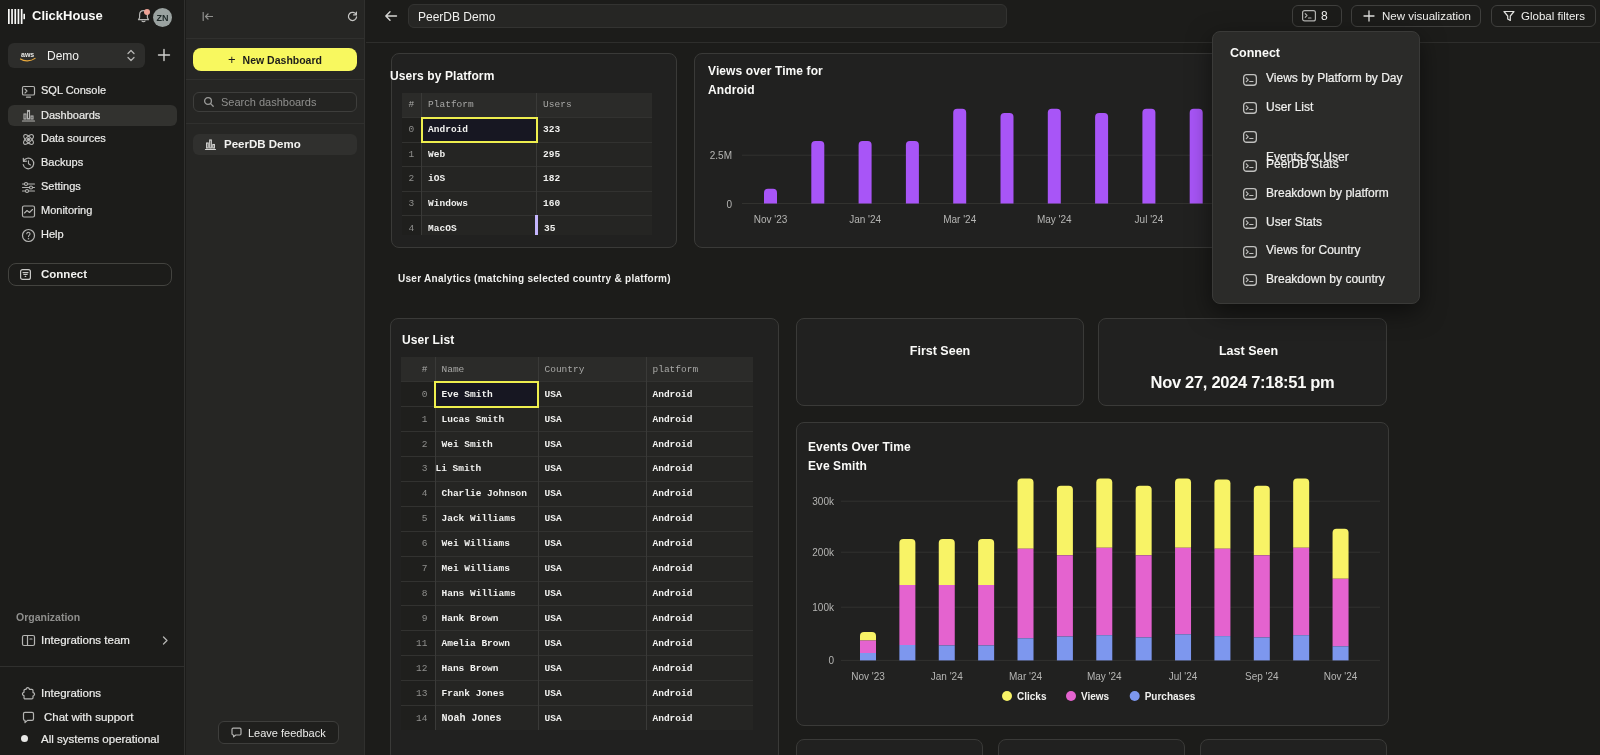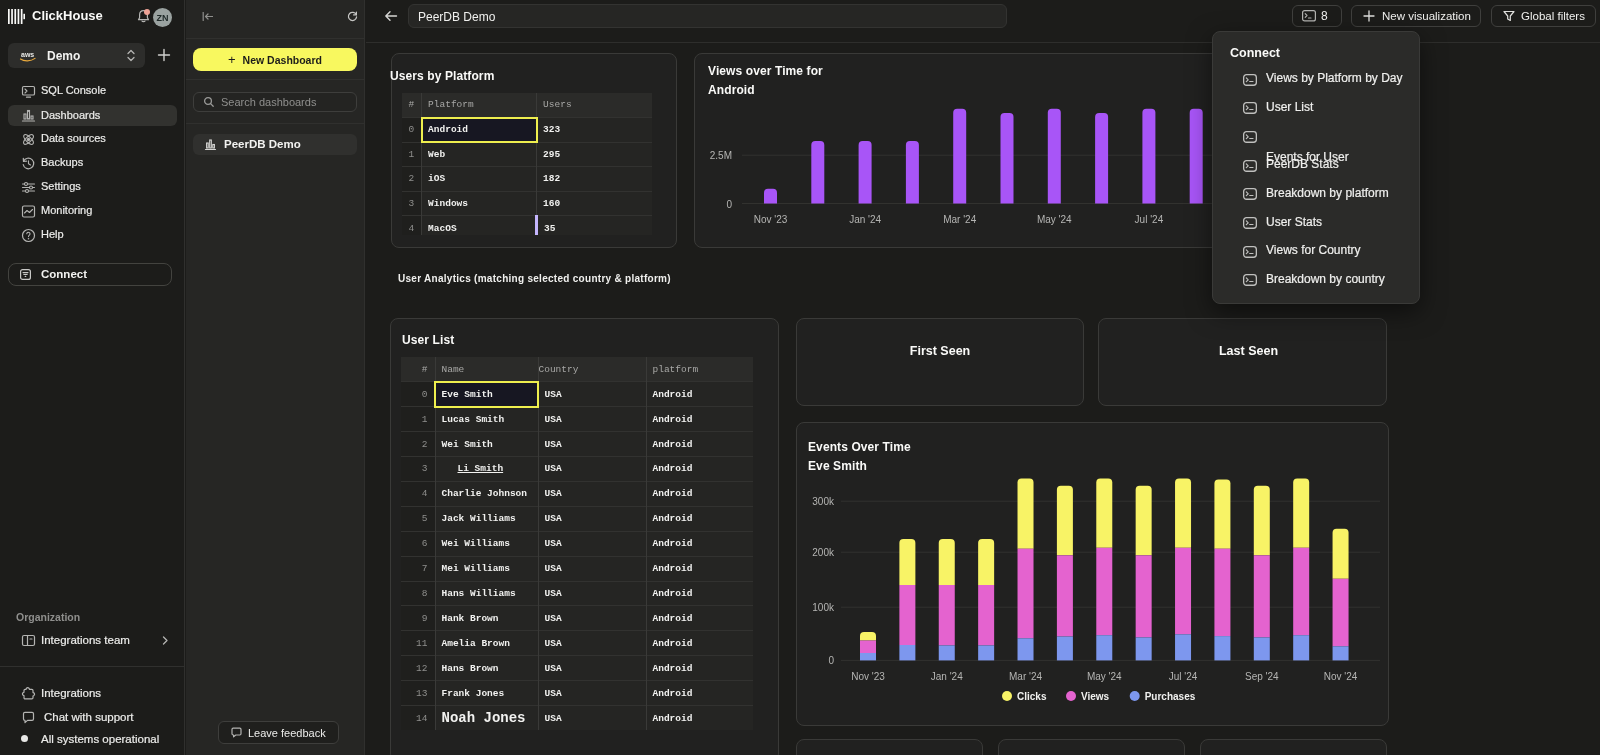--- a/index.html
+++ b/index.html
@@ -40,7 +40,7 @@
       <text x="2" y="6" font-size="7" font-weight="bold" fill="#e8e8e6" font-family="Liberation Sans">aws</text>
       <path d="M1.5 8 C5 10.5 12 10.5 16 7.4" fill="none" stroke="#e9a93d" stroke-width="1.2" stroke-linecap="round"></path>
     </svg>
-    <div class="abs" style="left:47px;top:49px;font-size:12px;font-weight:bold;color:#f2f2f0;">Demo</div>
+    <div class="abs" style="left:47px;top:49px;font-size:12px;font-weight:normal;color:#f2f2f0;">Demo</div>
     <svg class="abs" style="left:126px;top:48px;" width="10" height="15" viewBox="0 0 10 15">
       <path d="M2 5.5 L5 2.5 L8 5.5" fill="none" stroke="#b4b4b2" stroke-width="1.3" stroke-linecap="round" stroke-linejoin="round"></path>
       <path d="M2 9.5 L5 12.5 L8 9.5" fill="none" stroke="#b4b4b2" stroke-width="1.3" stroke-linecap="round" stroke-linejoin="round"></path>

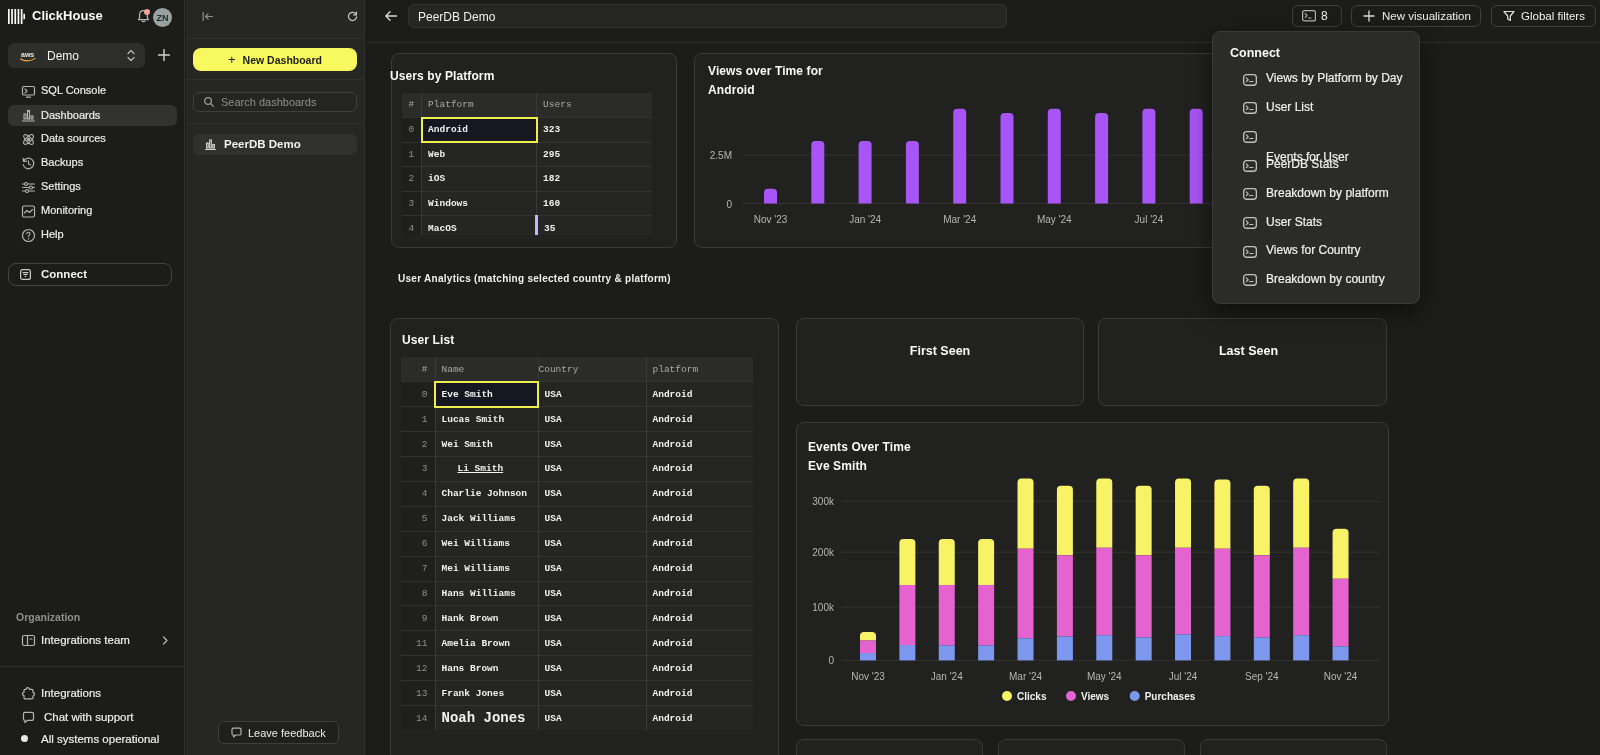--- a/index.html
+++ b/index.html
@@ -273,7 +273,7 @@
             <tr style="height:24.75px;background:#2b2b29;">
               <td style="width:34px;text-align:right;padding-right:7px;color:#a8a8a6;font-size:9.5px;">#</td>
               <td style="width:103px;padding-left:6px;color:#a8a8a6;font-size:9.5px;border-left:1px solid #3a3a38;">Name</td>
-              <td style="width:108px;color:#a8a8a6;font-size:9.5px;border-left:1px solid #3a3a38;">Country</td>
+              <td style="width:108px;padding-left:6px;color:#a8a8a6;font-size:9.5px;border-left:1px solid #3a3a38;">Country</td>
               <td style="width:107px;padding-left:6px;color:#a8a8a6;font-size:9.5px;border-left:1px solid #3a3a38;">platform</td>
             </tr>
             <tr style="height:24.92px;background:#252523;border-top:1px solid #323230;">

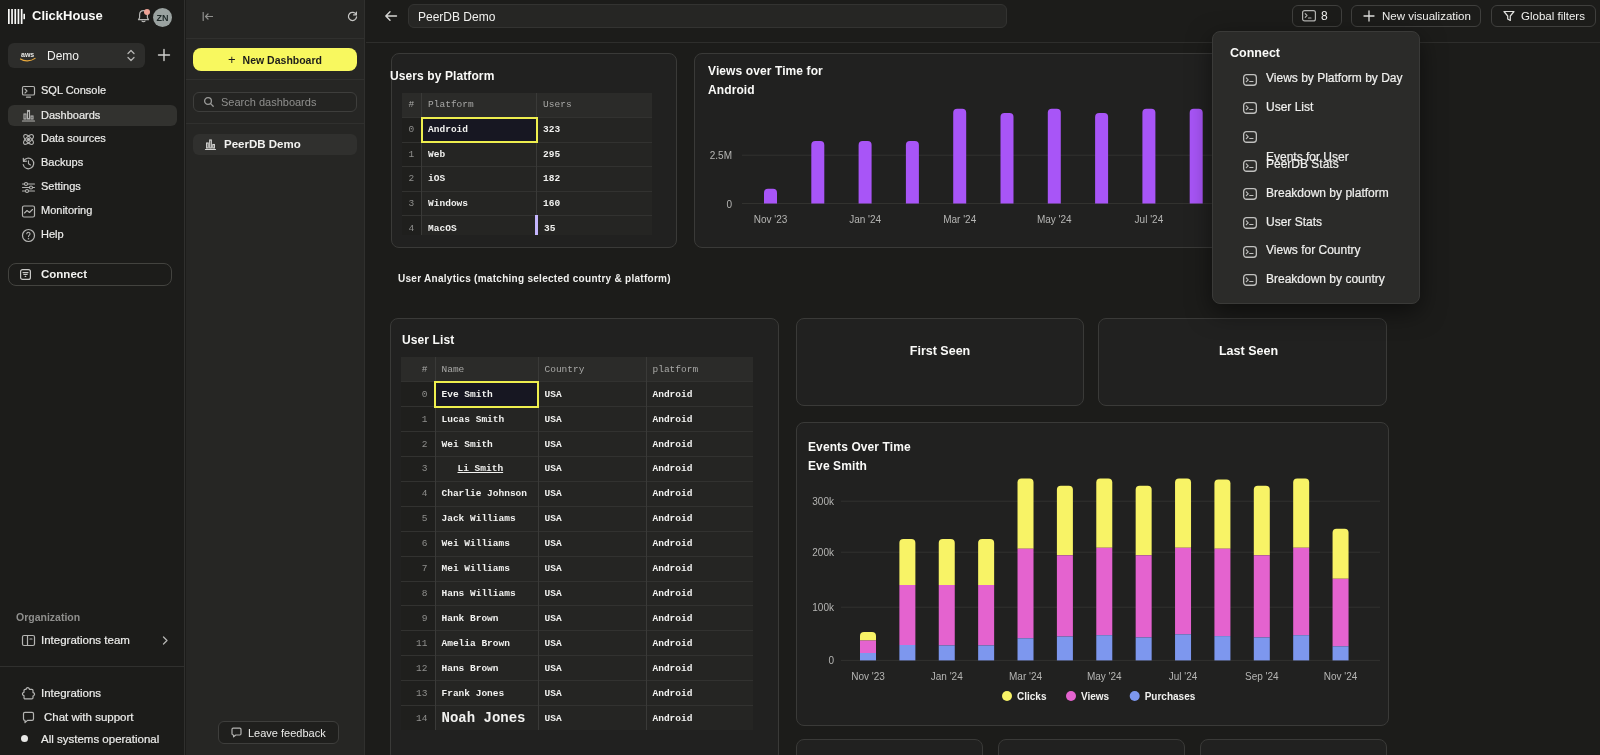--- a/index.html
+++ b/index.html
@@ -368,6 +368,7 @@
     <div class="abs" style="left:430px;top:344px;width:288px;text-align:center;font-size:12.5px;font-weight:bold;color:#fafaf8;">First Seen</div>
     <div class="card" style="left:732px;top:318px;width:289px;height:88px;"></div>
     <div class="abs" style="left:732px;top:344px;width:301px;text-align:center;font-size:12.5px;font-weight:bold;color:#fafaf8;">Last Seen</div>
+    <div class="abs" style="left:732px;top:373px;width:289px;text-align:center;font-size:16.5px;letter-spacing:-0.3px;font-weight:bold;color:#fafaf8;">Nov 27, 2024 7:18:51 pm</div>
 
     <div class="card" style="left:430px;top:422px;width:593px;height:304px;"></div>
     <div class="abs ctitle" style="left:442px;top:438px;line-height:18.5px;">Events Over Time<br>Eve Smith</div>

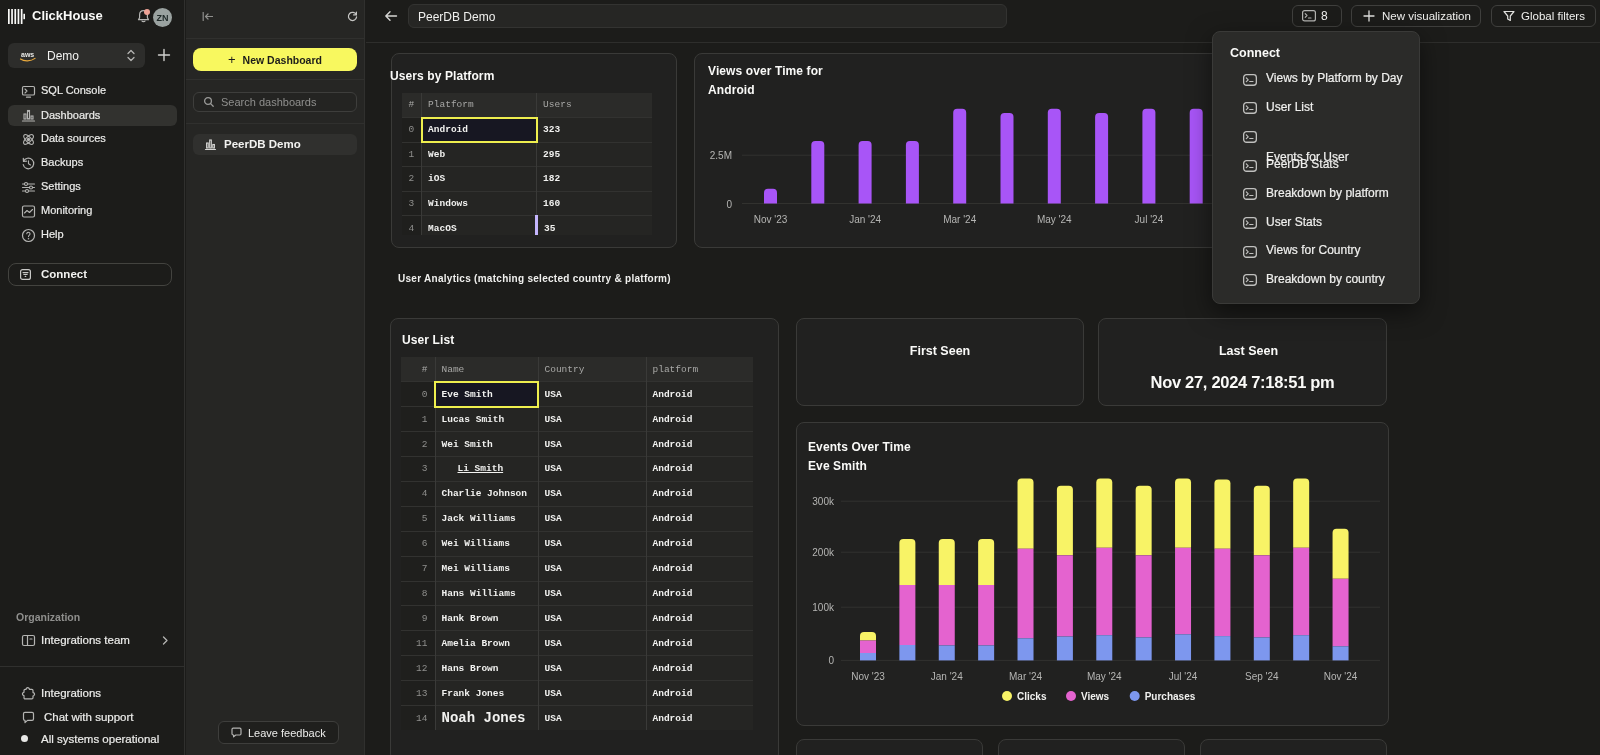--- a/index.html
+++ b/index.html
@@ -296,7 +296,7 @@
             </tr>
             <tr style="height:24.92px;background:#252523;border-top:1px solid #323230;">
               <td style="text-align:right;padding-right:7px;color:#8f8f8d;font-size:9.5px;background:#1f1f1d;">3</td>
-              <td style="padding-left:22px;color:#f2f2f0;font-size:9.5px;font-weight:bold;white-space:nowrap;border-left:1px solid #3a3a38;text-decoration:underline;">Li Smith</td>
+              <td style="padding-left:0;color:#f2f2f0;font-size:9.5px;font-weight:bold;white-space:nowrap;border-left:1px solid #3a3a38;">Li Smith</td>
               <td style="padding-left:6px;color:#f2f2f0;font-size:9.5px;font-weight:bold;white-space:nowrap;border-left:1px solid #3a3a38;">USA</td>
               <td style="padding-left:6px;color:#f2f2f0;font-size:9.5px;font-weight:bold;white-space:nowrap;border-left:1px solid #3a3a38;">Android</td>
             </tr>

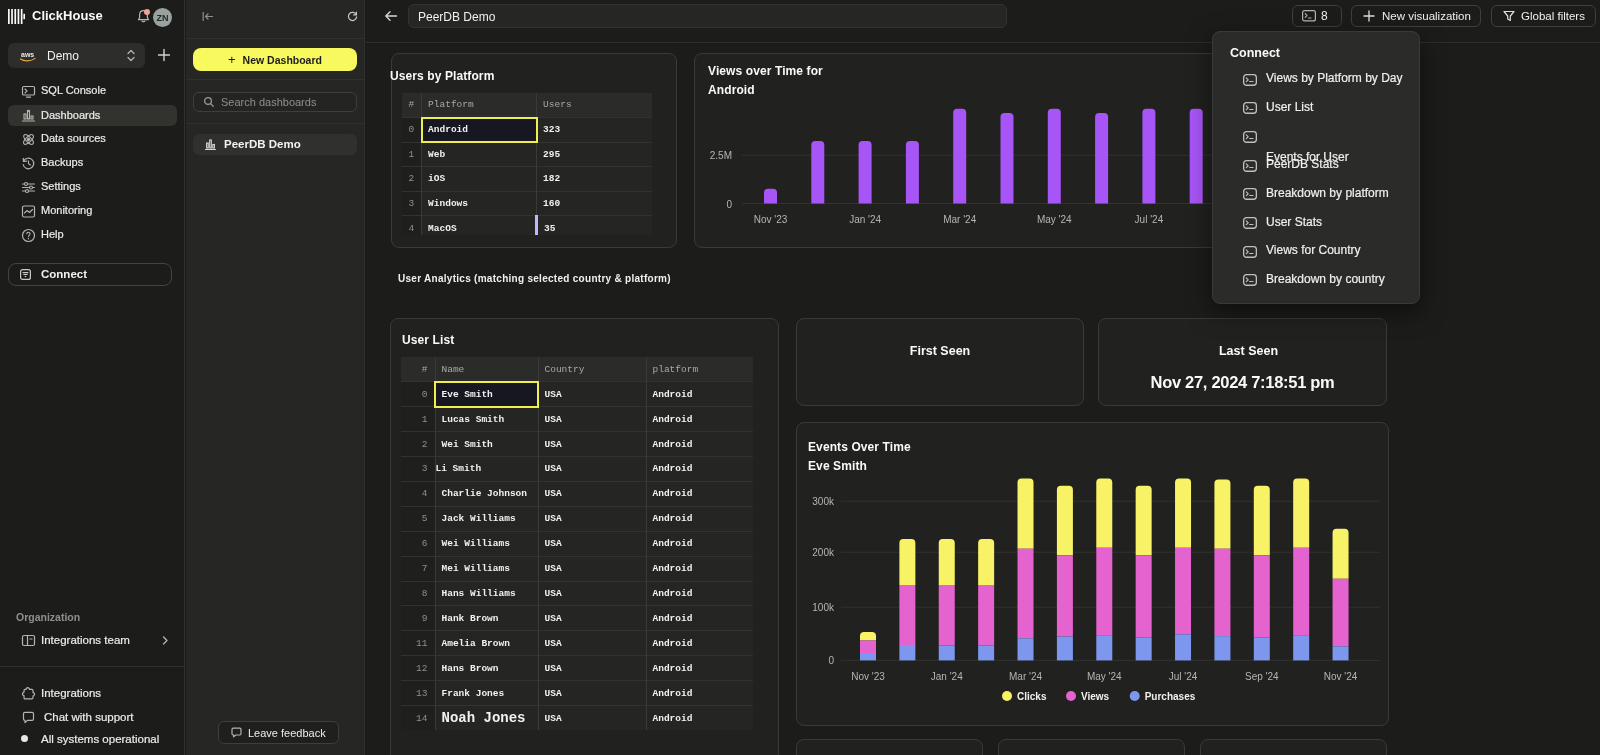--- a/index.html
+++ b/index.html
@@ -356,7 +356,7 @@
             </tr>
             <tr style="height:24.92px;background:#252523;border-top:1px solid #323230;">
               <td style="text-align:right;padding-right:7px;color:#8f8f8d;font-size:9.5px;background:#1f1f1d;">14</td>
-              <td style="padding-left:6px;color:#f2f2f0;font-size:14px;font-weight:bold;white-space:nowrap;border-left:1px solid #3a3a38;">Noah Jones</td>
+              <td style="padding-left:6px;color:#f2f2f0;font-size:10px;font-weight:bold;white-space:nowrap;border-left:1px solid #3a3a38;">Noah Jones</td>
               <td style="padding-left:6px;color:#f2f2f0;font-size:9.5px;font-weight:bold;white-space:nowrap;border-left:1px solid #3a3a38;">USA</td>
               <td style="padding-left:6px;color:#f2f2f0;font-size:9.5px;font-weight:bold;white-space:nowrap;border-left:1px solid #3a3a38;">Android</td>
             </tr>

